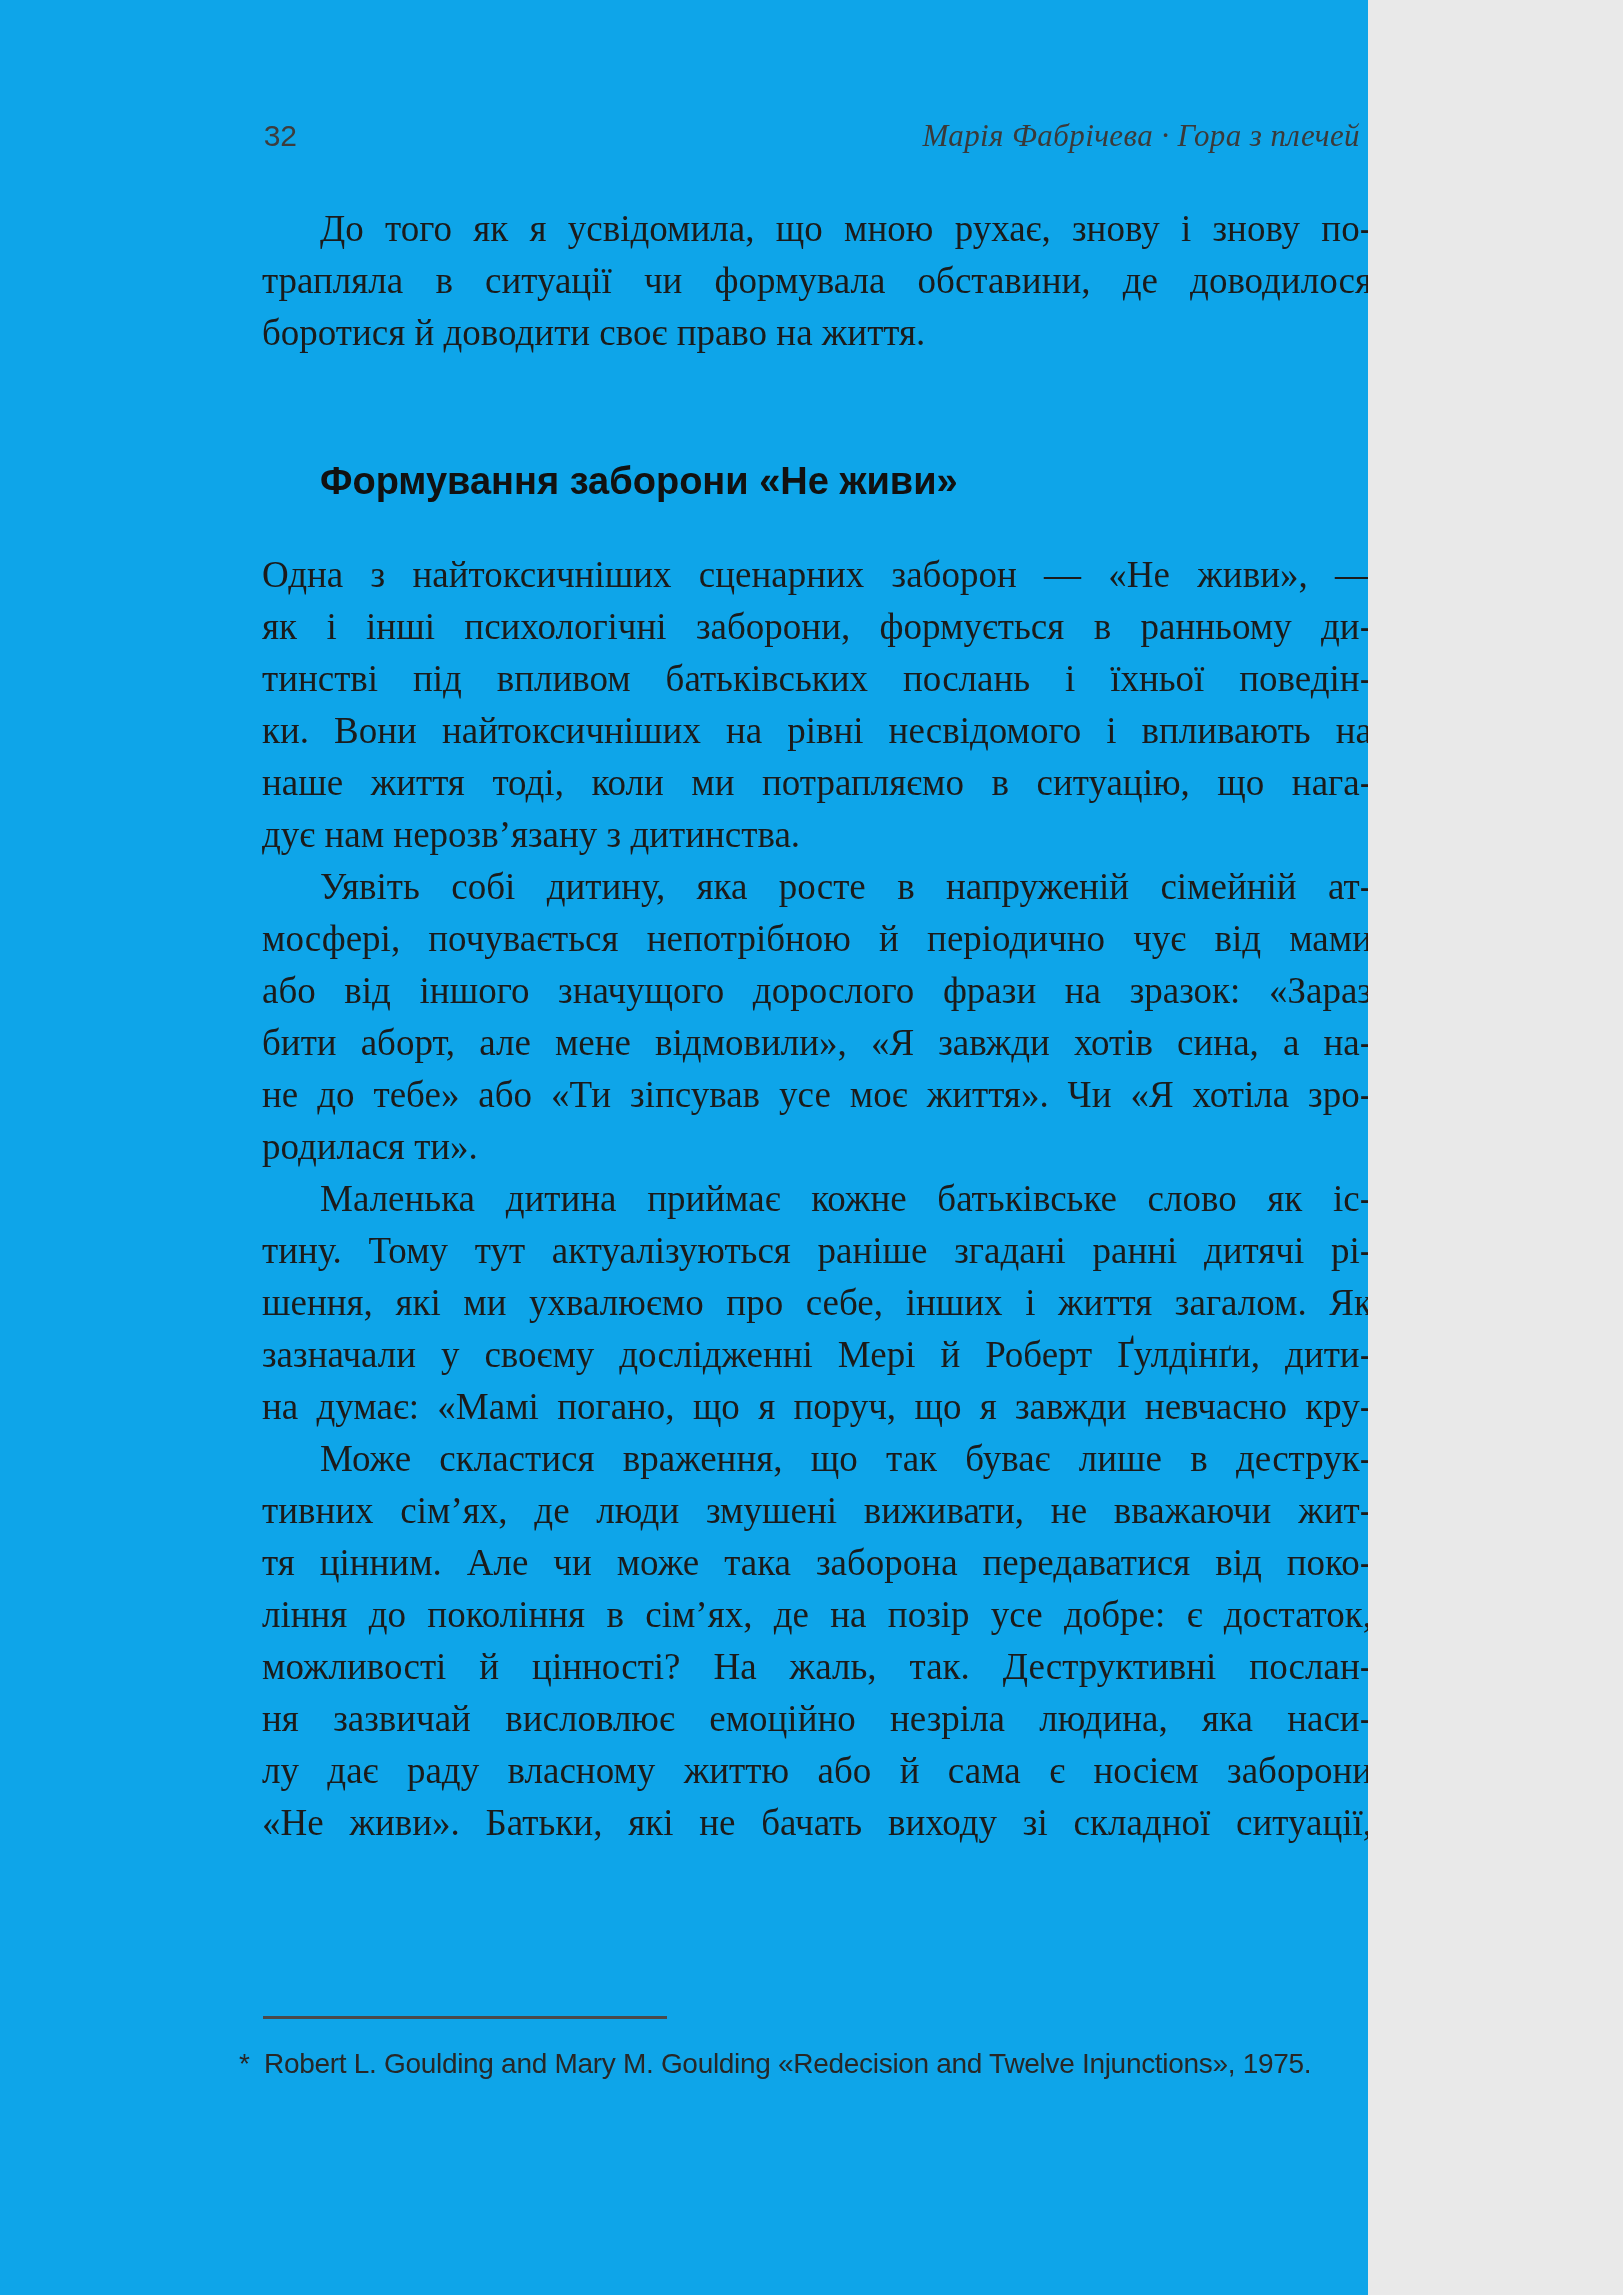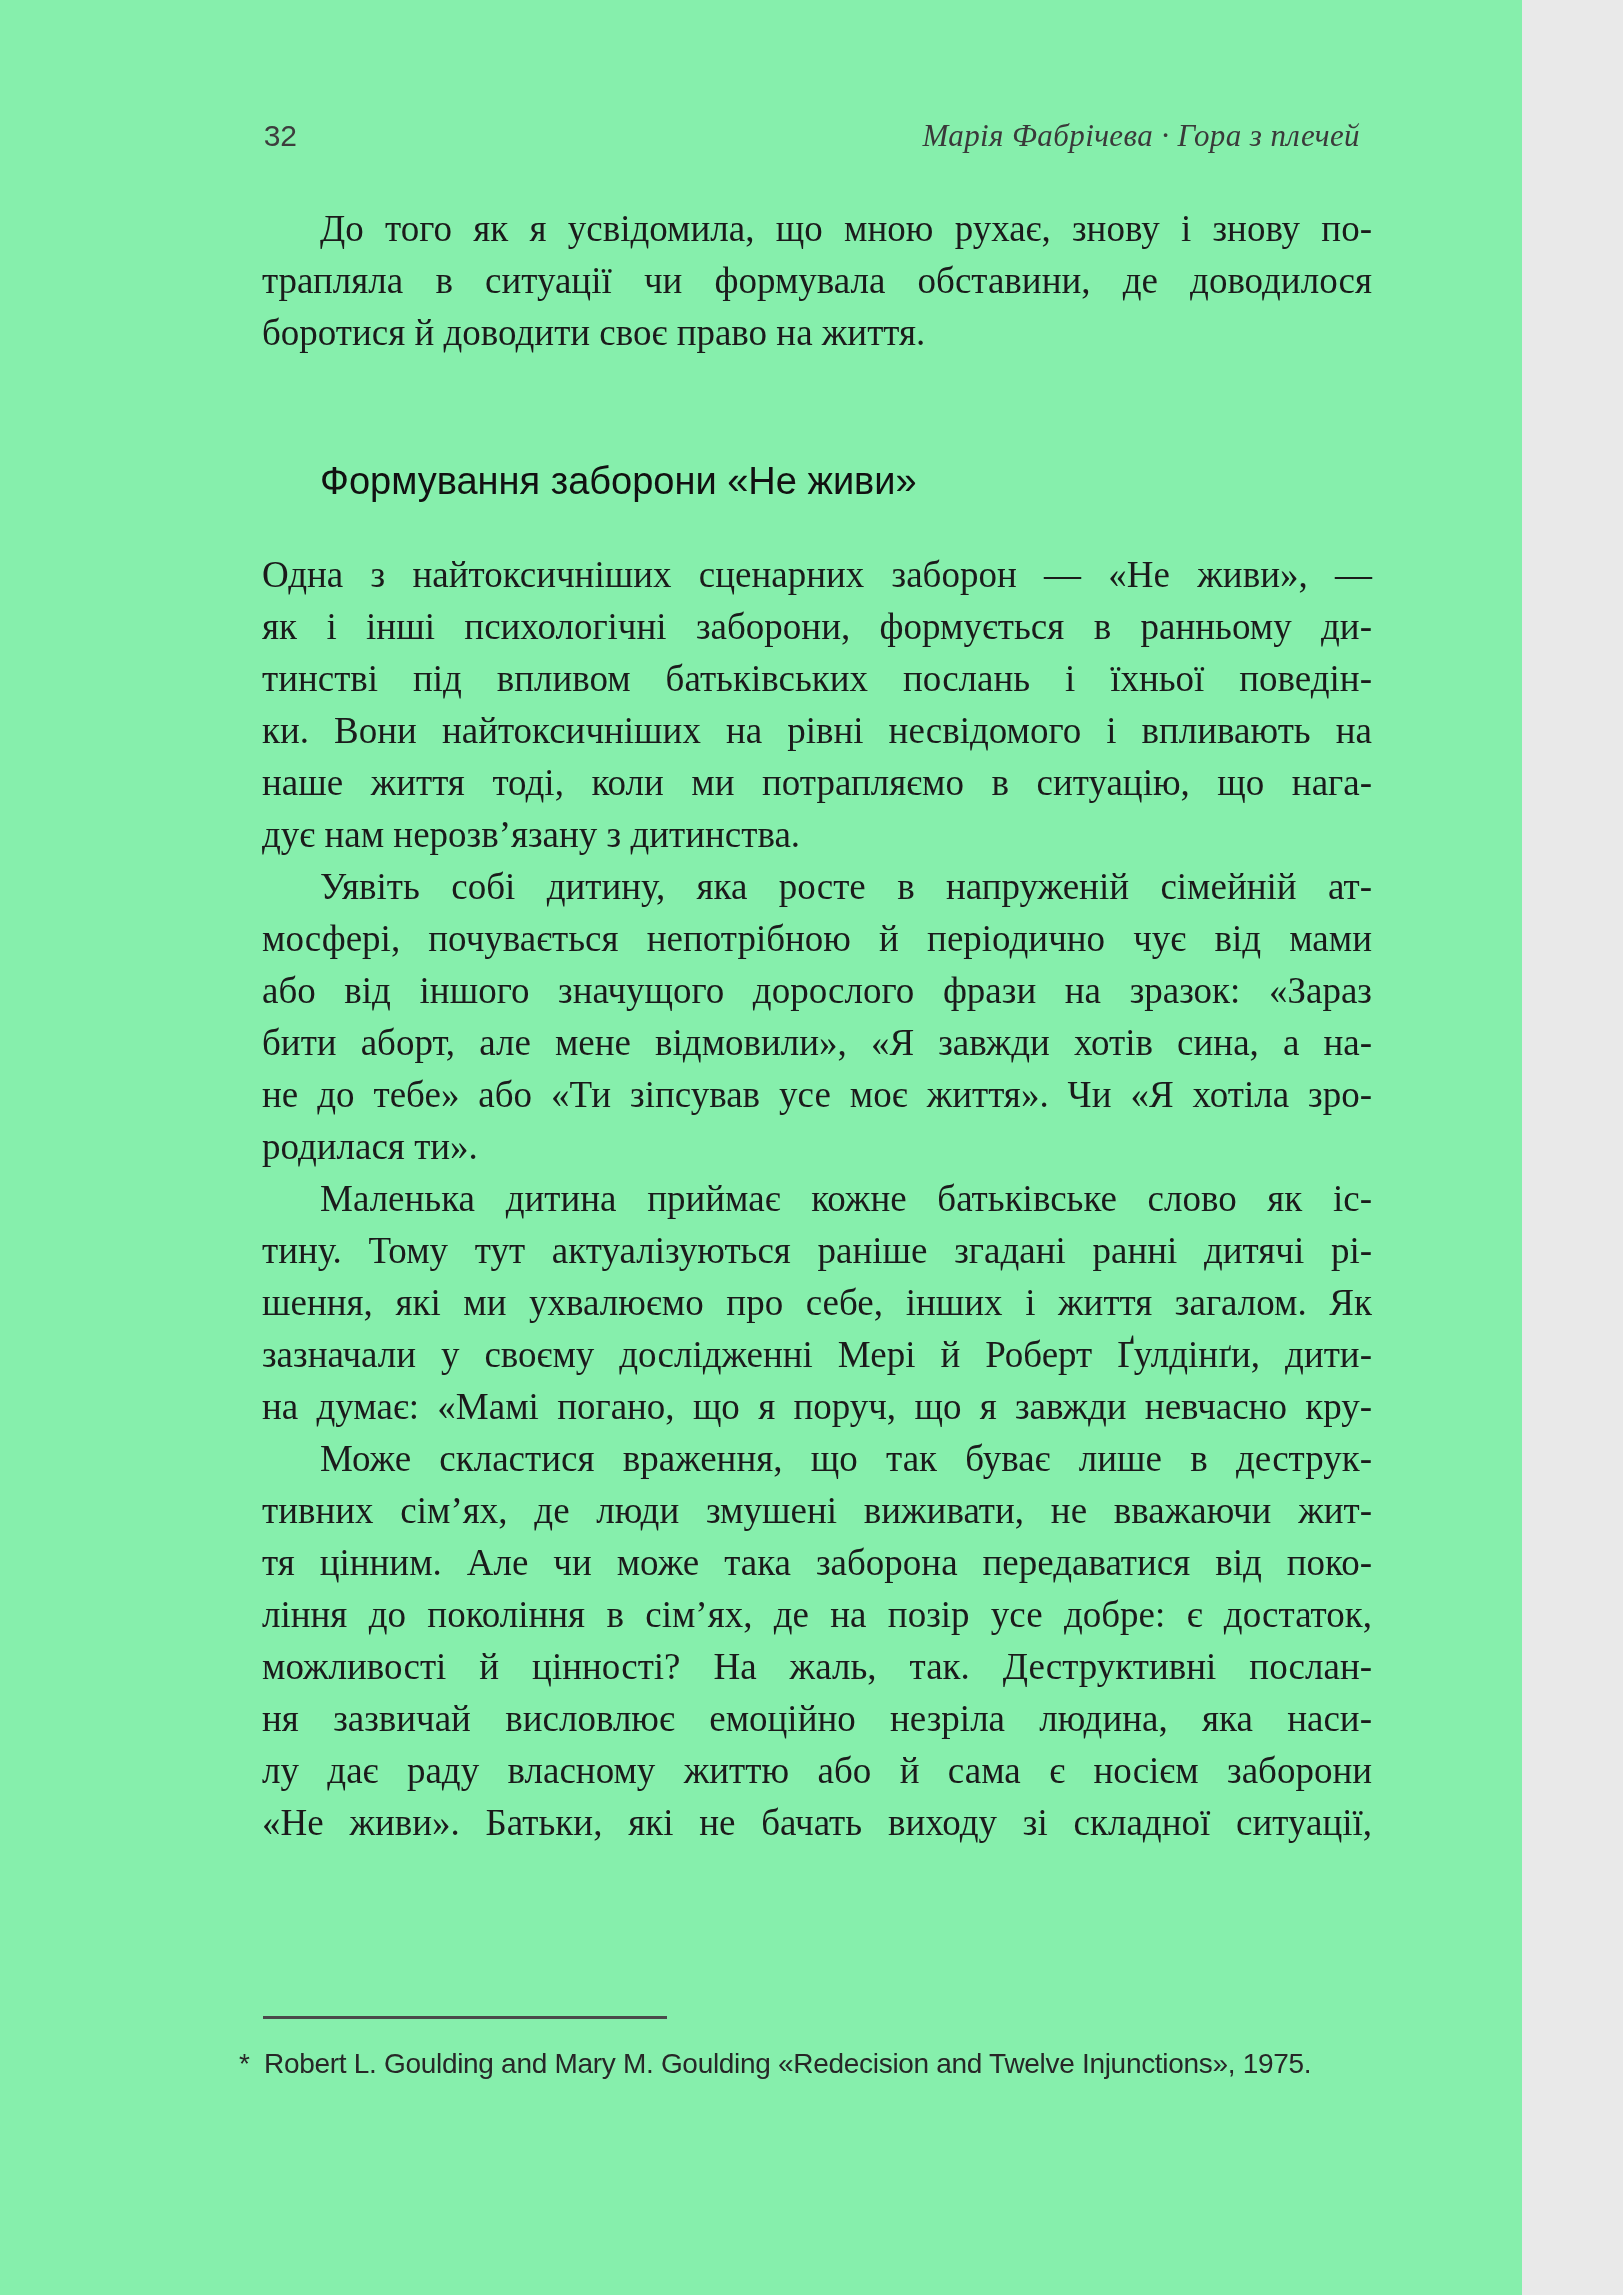--- a/index.html
+++ b/index.html
@@ -9,9 +9,9 @@
   }
   #page {
     position: relative;
-    width: 1522px;
+    width: 1368px;
     height: 2295px;
-    background: #86efac;
+    background: #0ea5e9;
     overflow: hidden;
     font-family: "Liberation Serif", serif;
     color: #1b1b1b;

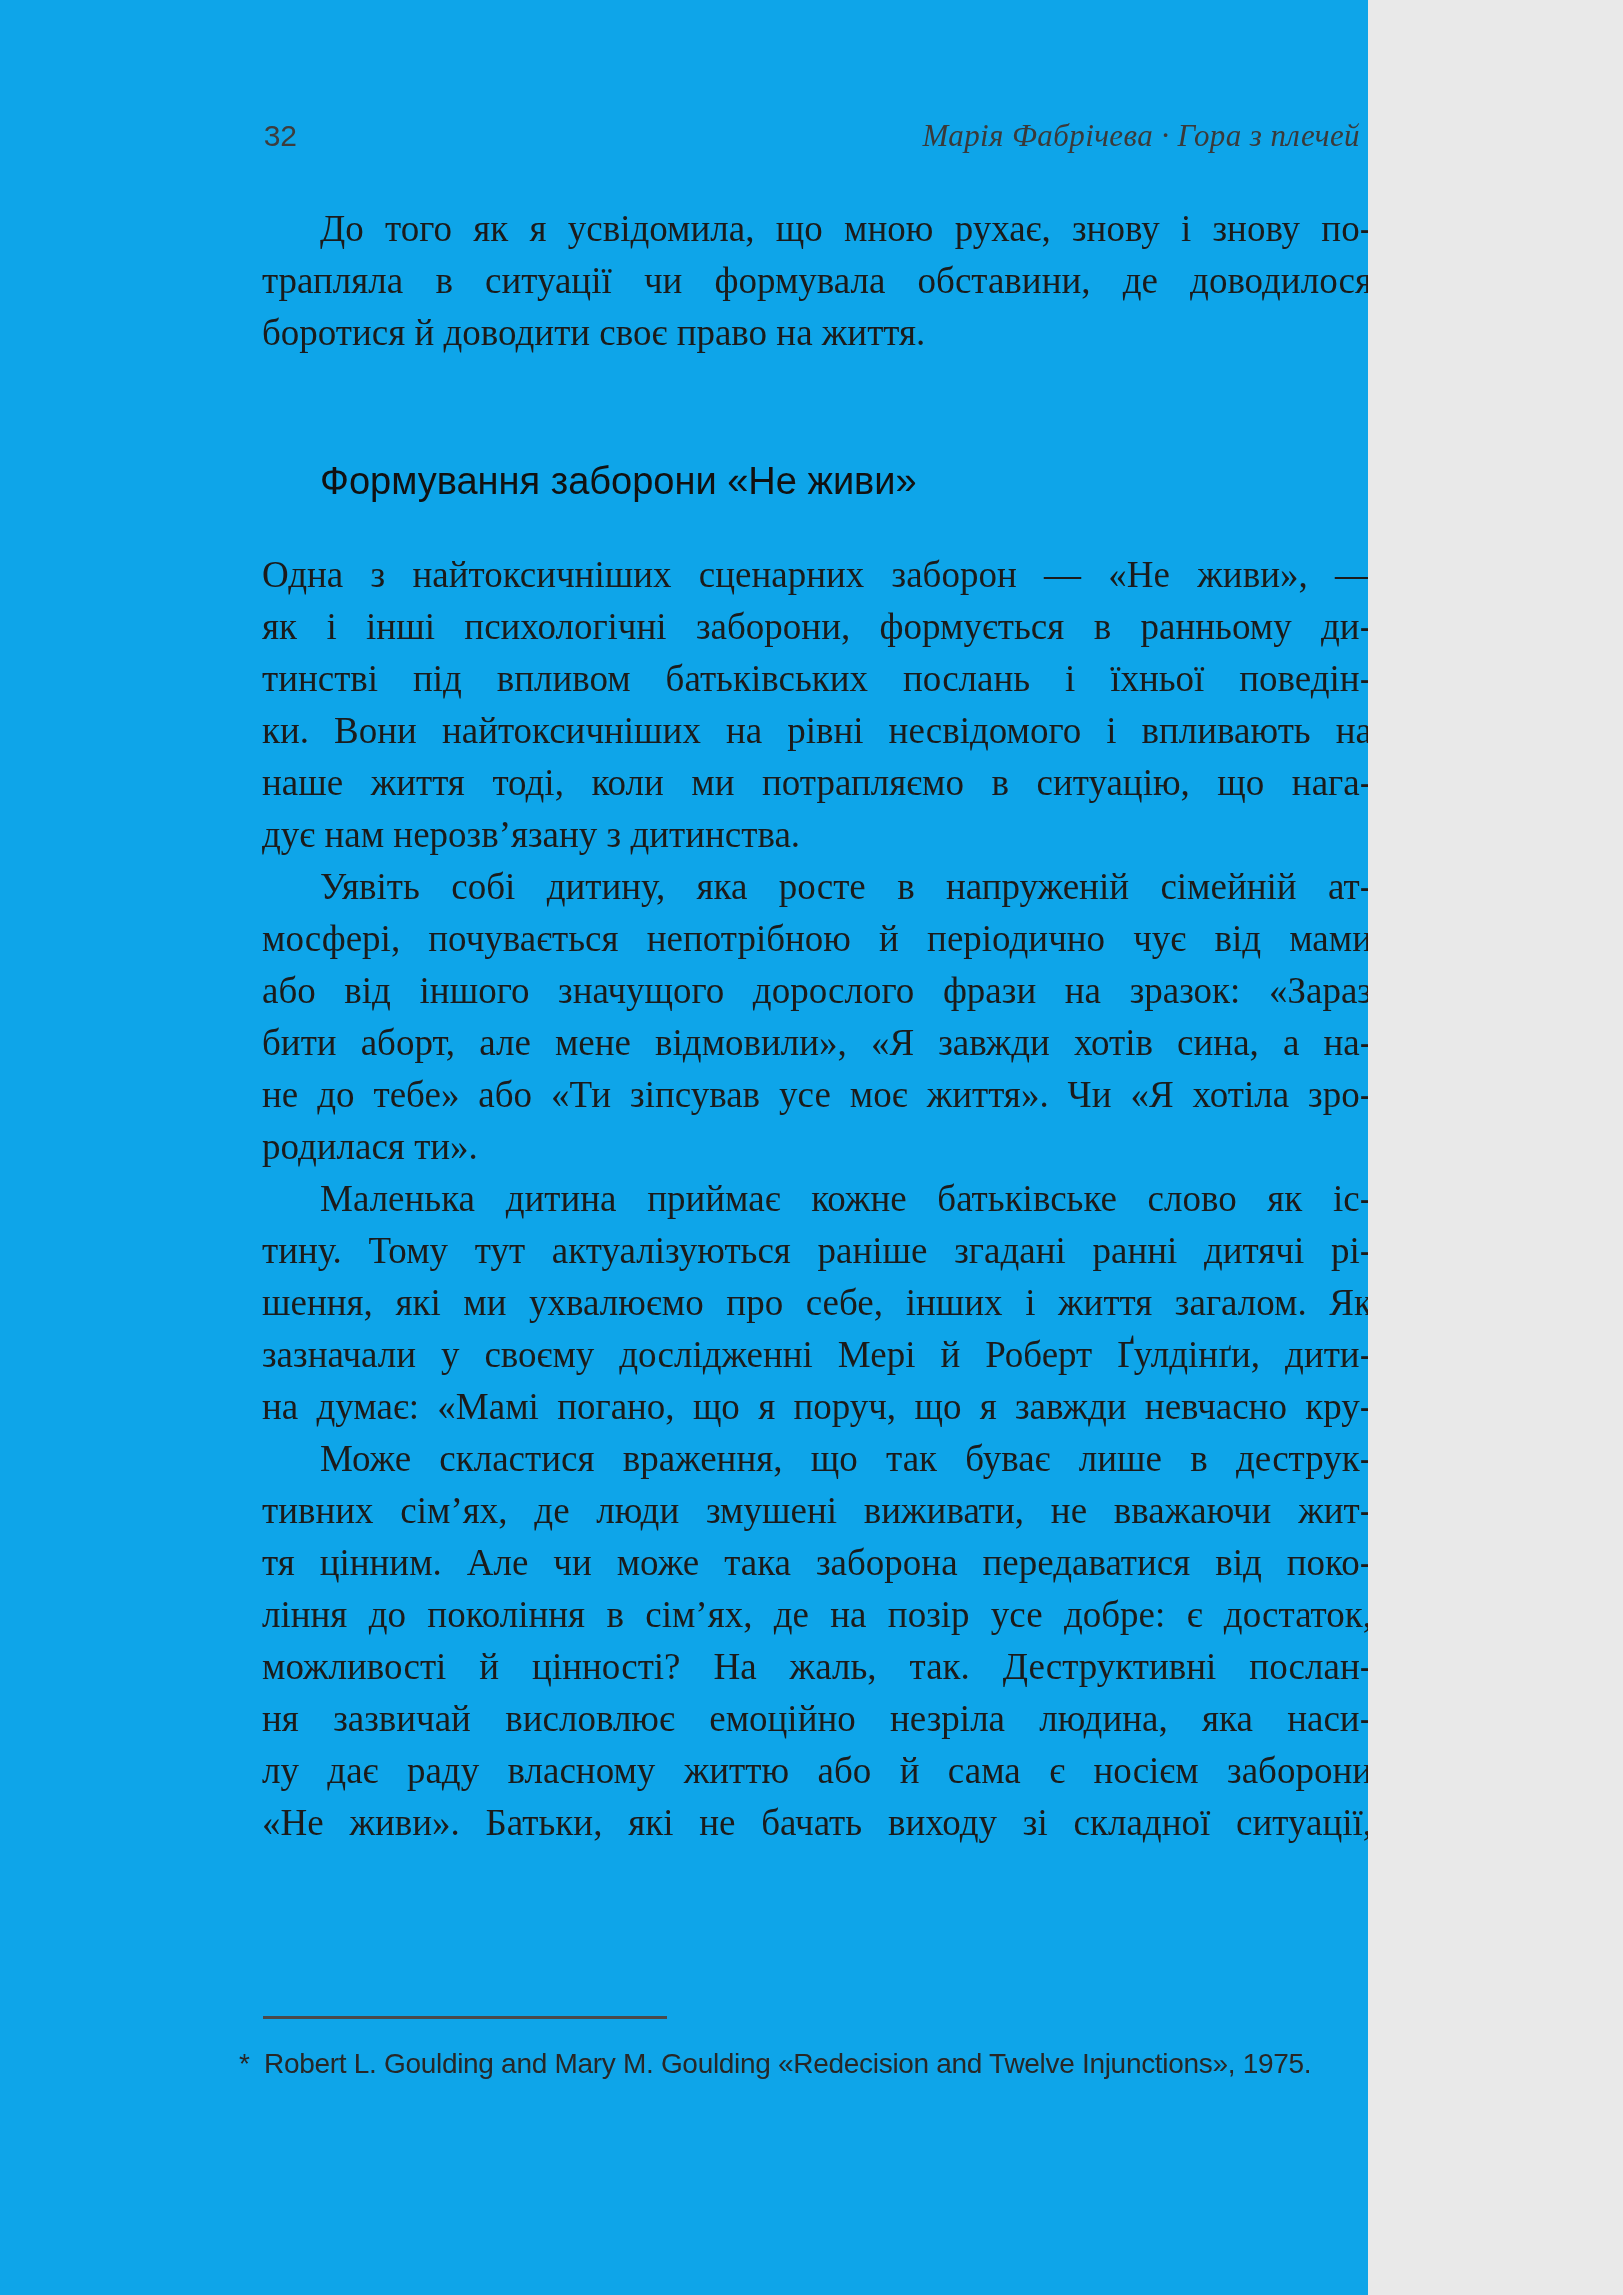--- a/index.html
+++ b/index.html
@@ -70,7 +70,7 @@
     margin-bottom: 42px;
     padding-left: 58px;
     font-family: "Liberation Sans", sans-serif;
-    font-weight: normal;
+    font-weight: bold;
     font-size: 38px;
     line-height: 52px;
     color: #111;

